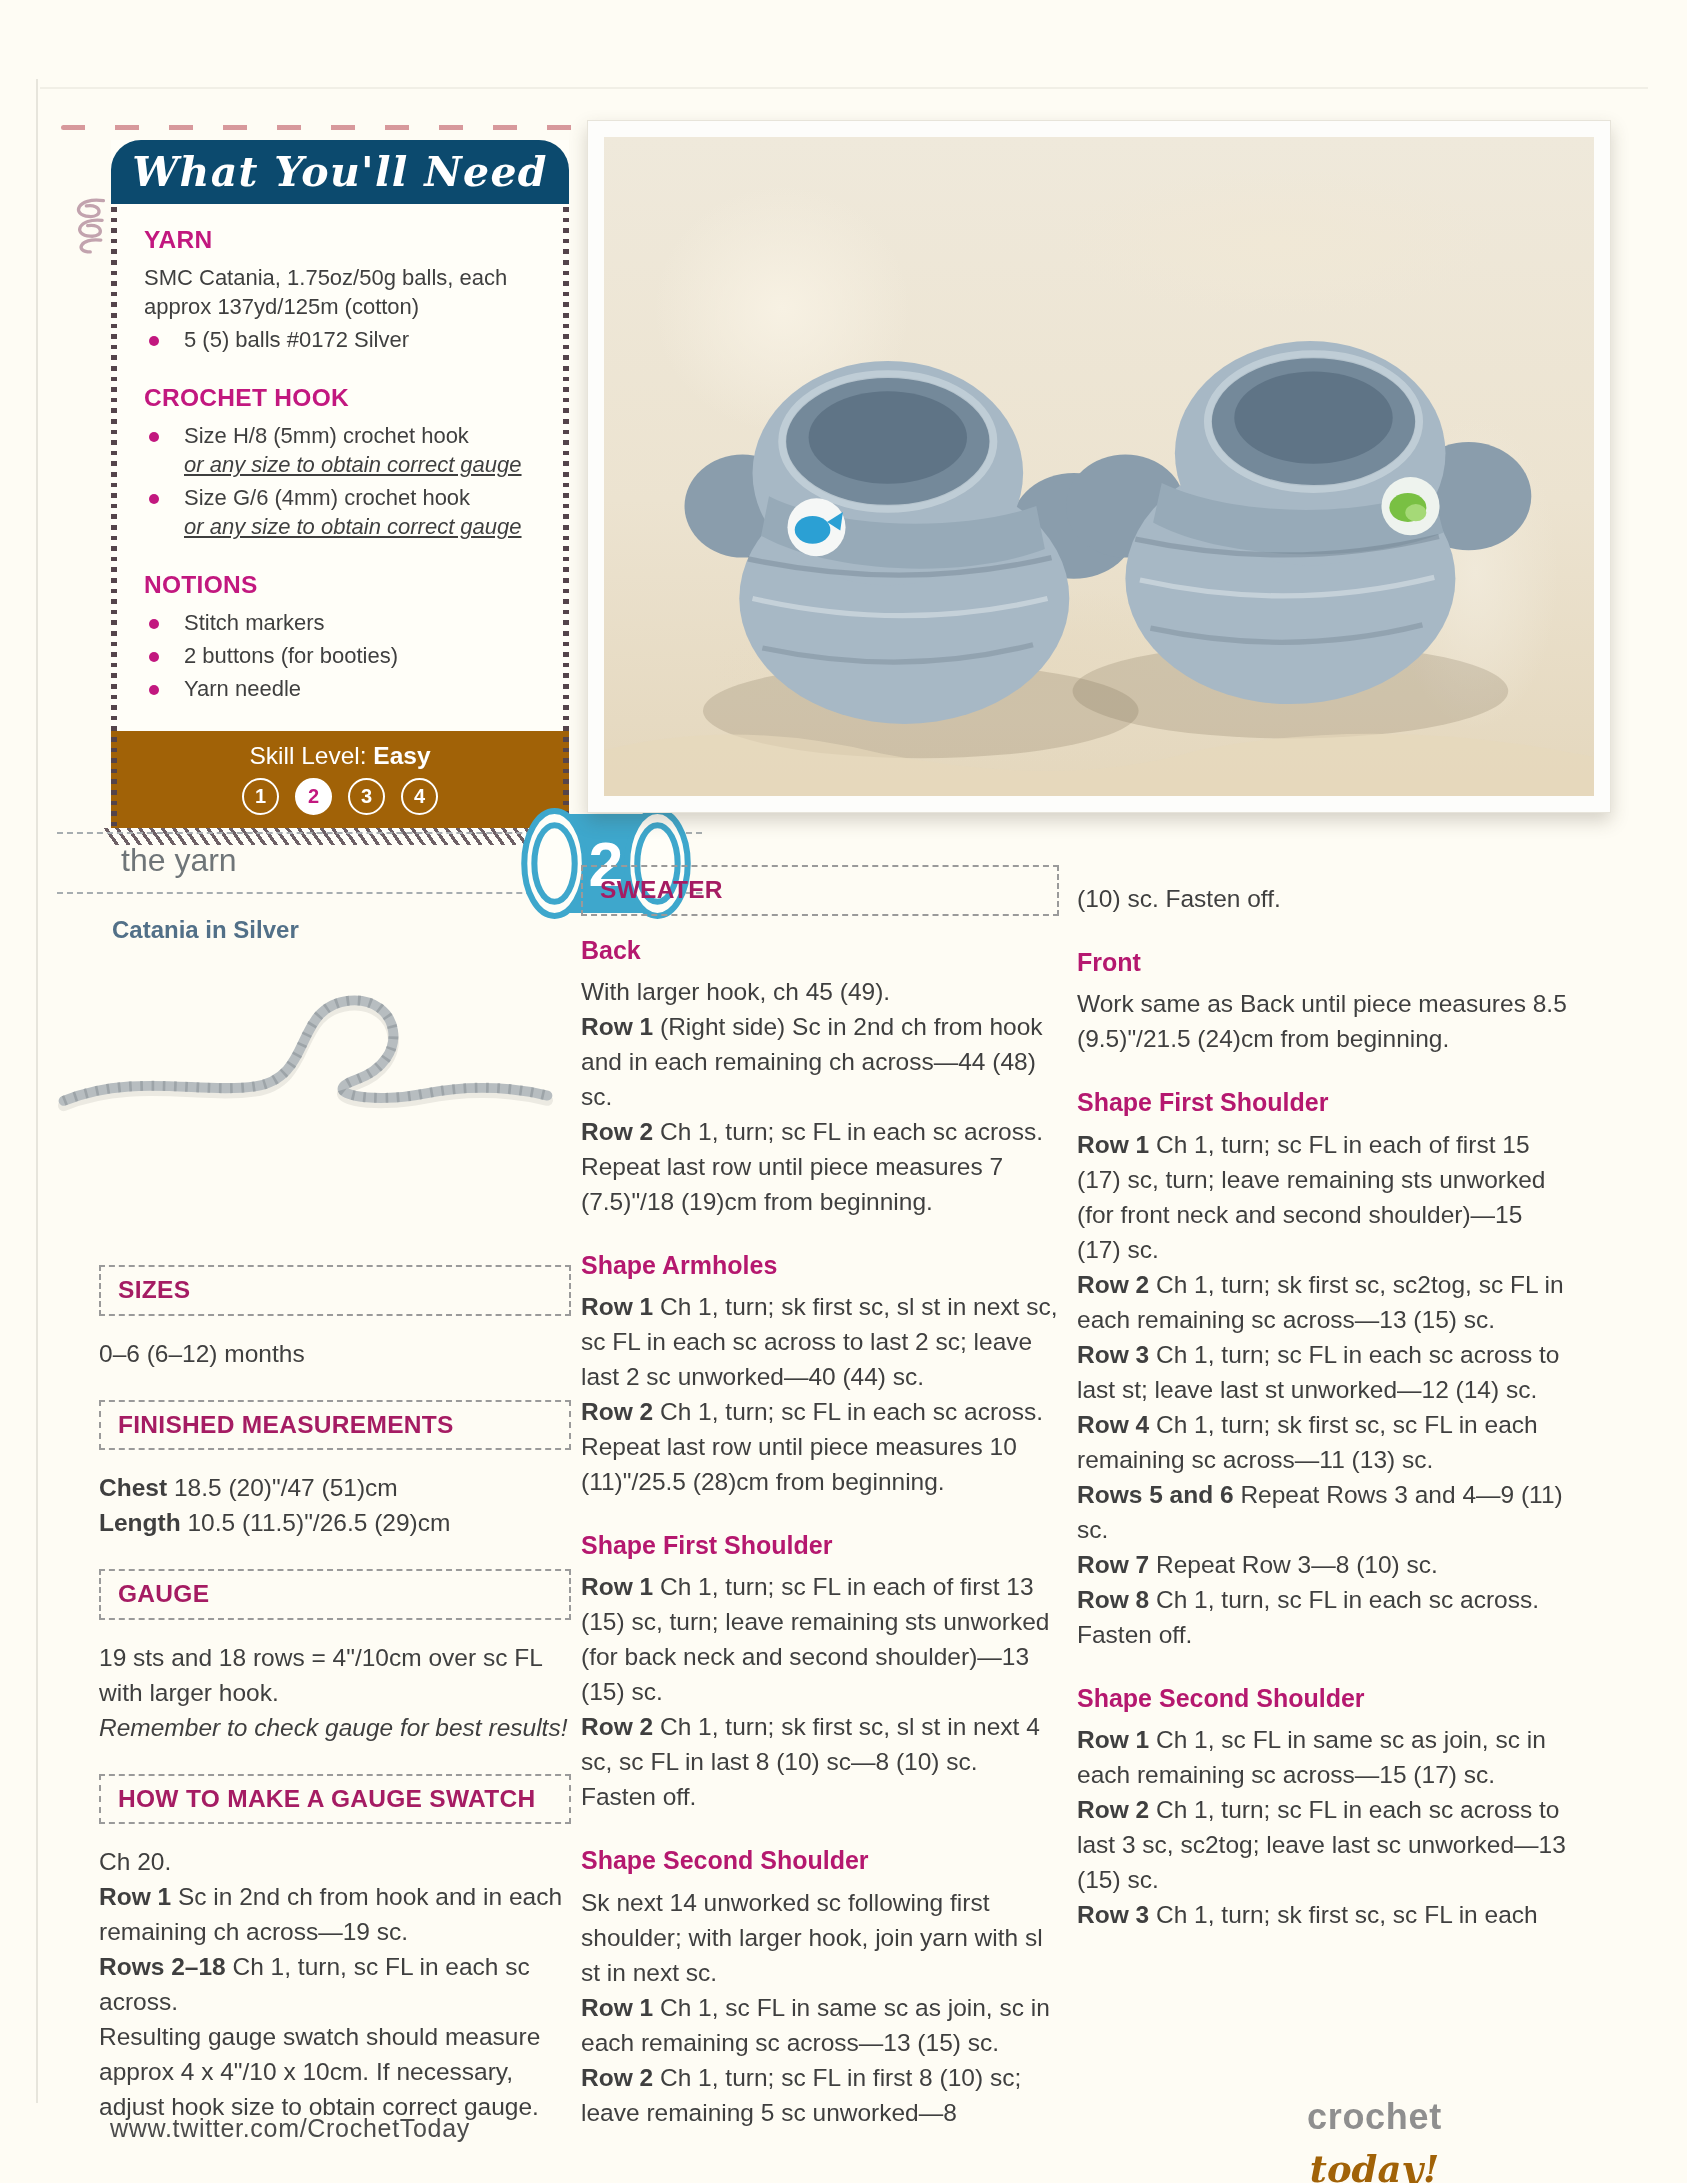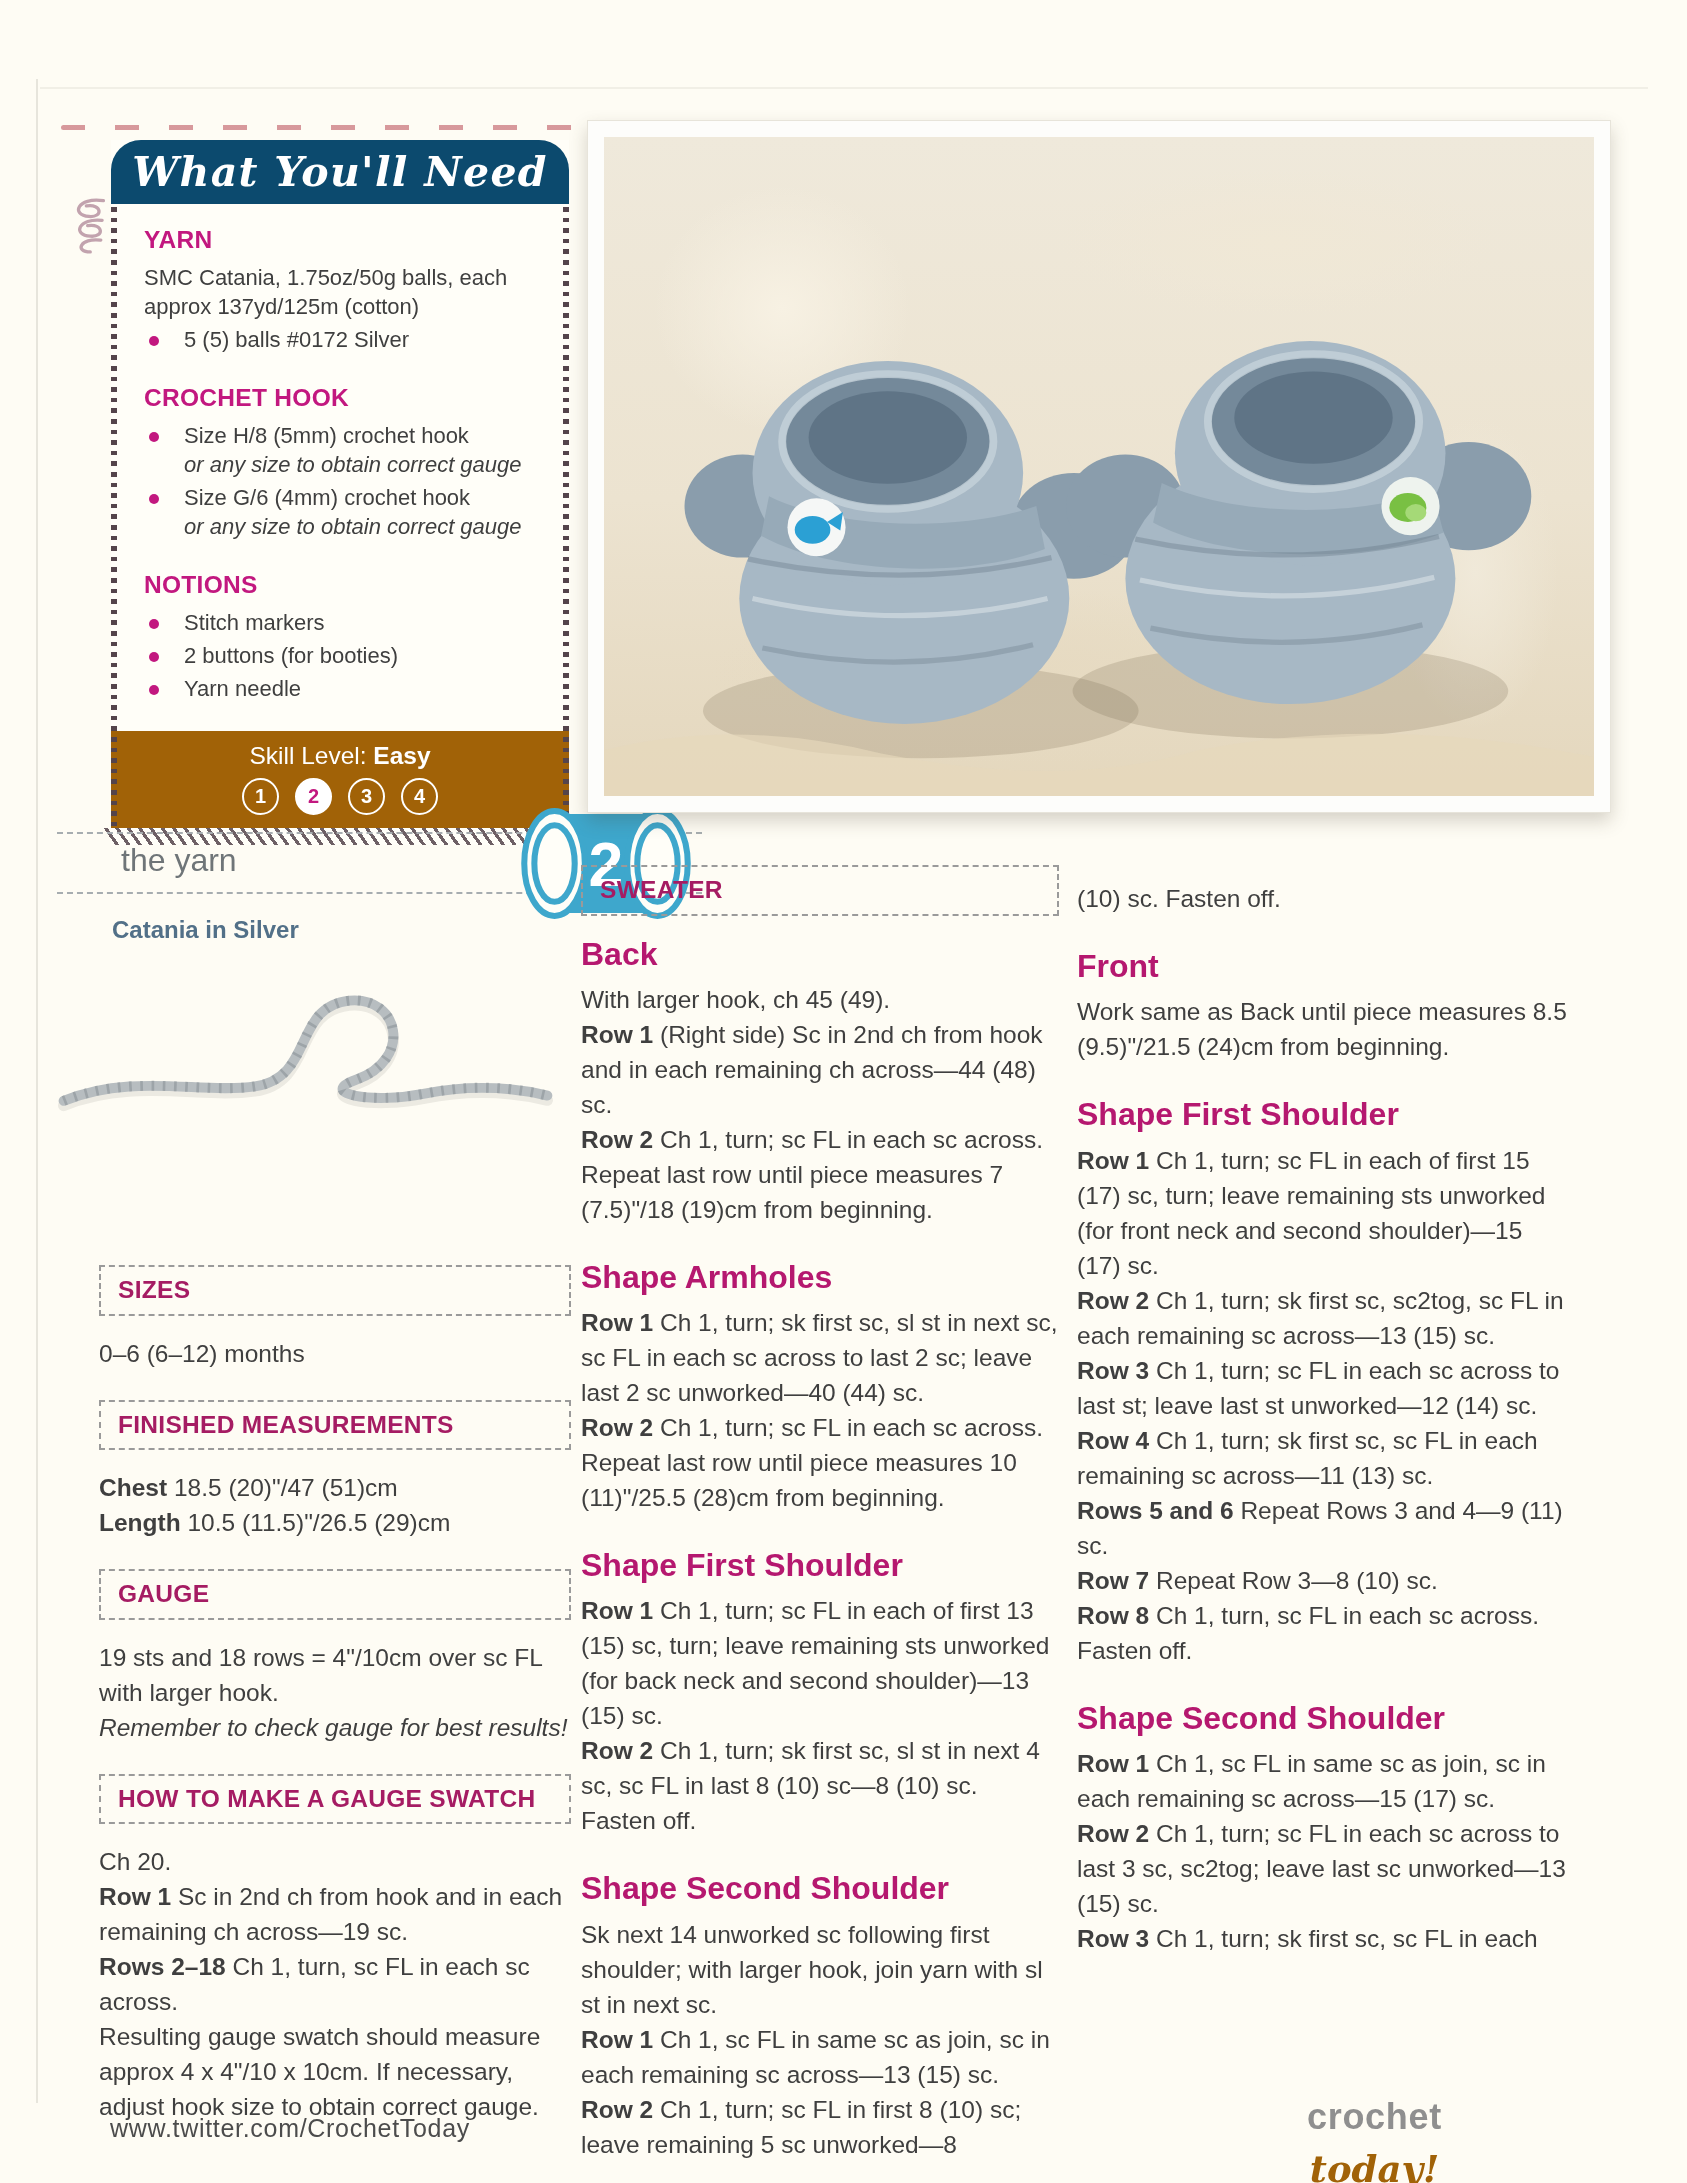--- a/index.html
+++ b/index.html
@@ -32,7 +32,7 @@
   .wyn-body ul{list-style:none;margin:2.6px 0 0;padding:0;}
   .wyn-body li{position:relative;padding-left:40px;margin:4px 0;}
   .wyn-body li::before{content:"";position:absolute;left:5.3px;top:10.6px;width:10px;height:10px;border-radius:50%;background:#c2187f;}
-  .wyn-body li .note{font-style:italic;}
+  .wyn-body li .note{font-style:italic;text-decoration:underline;}
   .skill{background:#a16207;margin-top:28px;padding:10.6px 0 13.2px;text-align:center;color:#fff;}
   .skill-text{font-size:24.5px;}
   .skill-text b{font-weight:bold;}

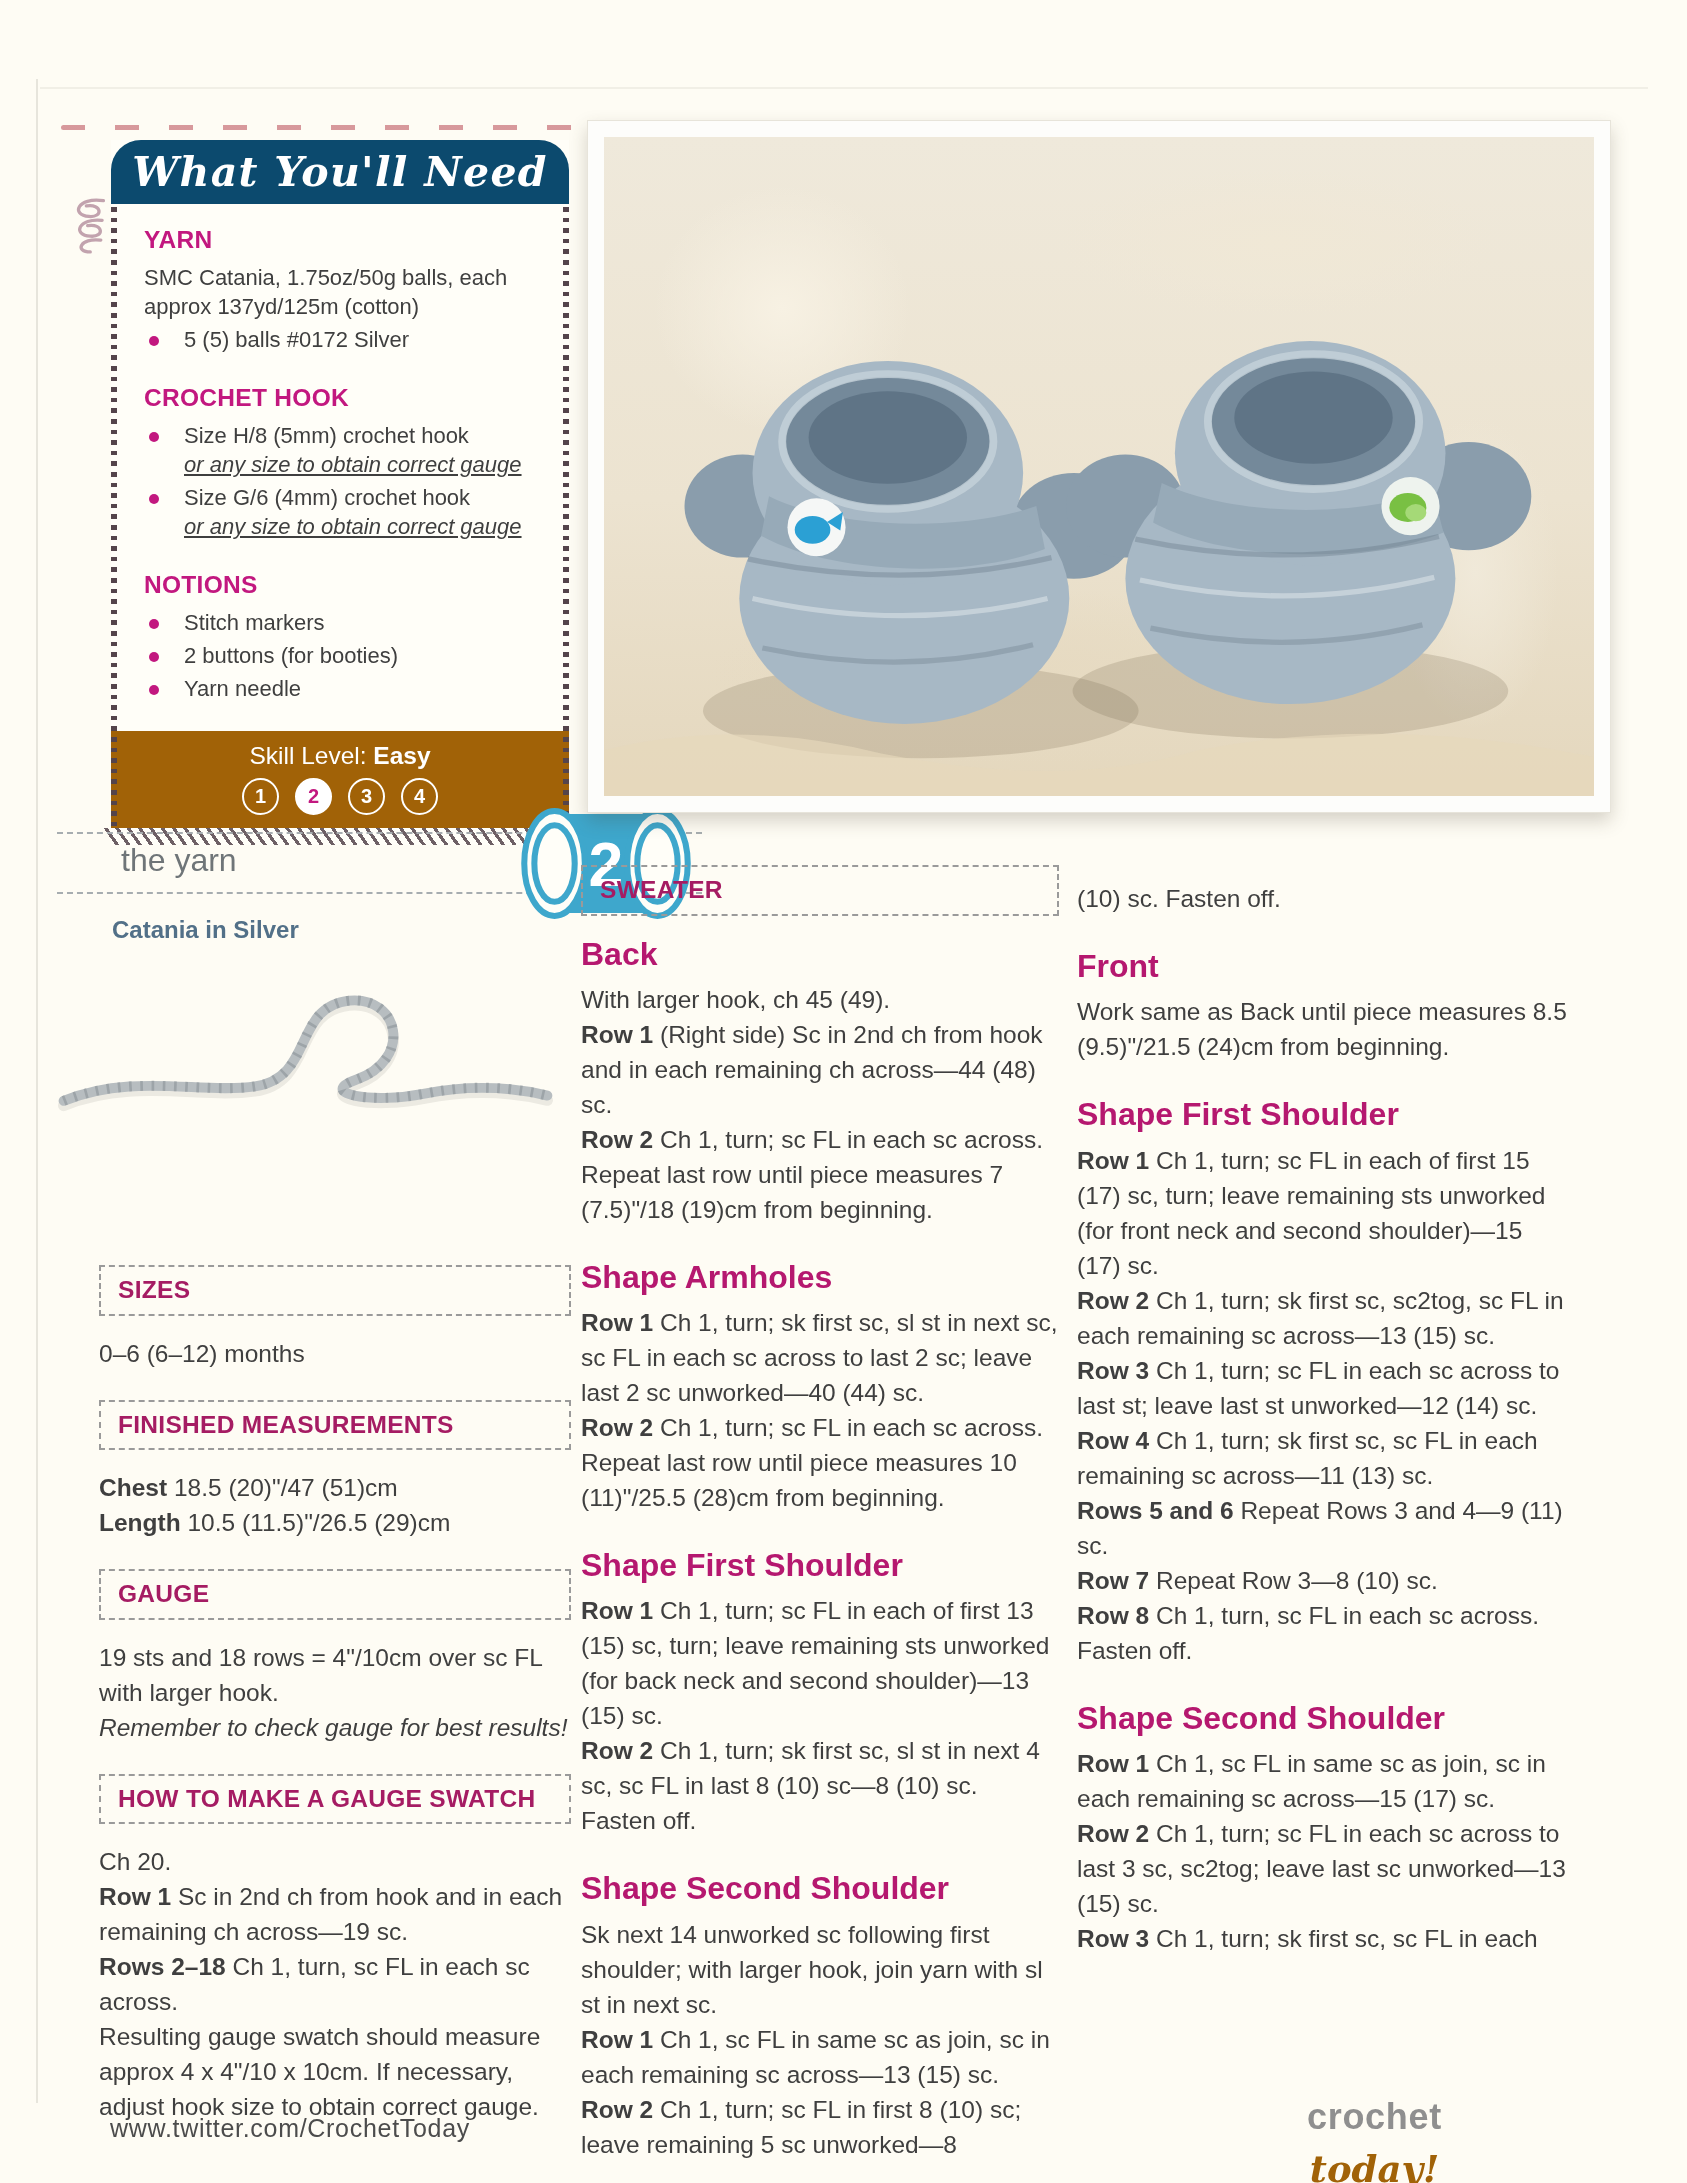--- a/index.html
+++ b/index.html
@@ -57,7 +57,7 @@
   b.lead::after{content:"\00a0";}
   .dash-h{border:2px dashed #9a9a9a;padding:9.3px 17px;margin:0 0 20px;}
   .dash-h h4{margin:0;font-size:24.5px;color:#a51c63;letter-spacing:0.3px;}
-  h5.sub{font-size:32px;color:#b5186f;margin:32px 0 9.3px;}
+  h5.sub{font-size:25px;color:#b5186f;margin:32px 0 9.3px;}
   h5.sub.first{margin-top:17px;}
   .sec-gap{height:29px;}
   .note-i{font-style:italic;}

